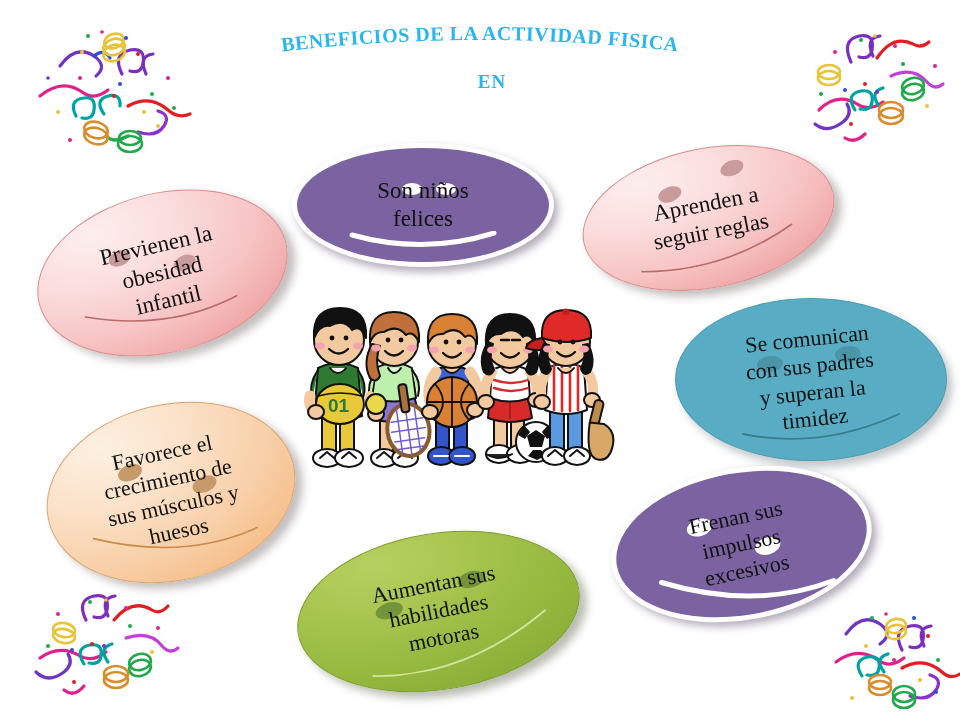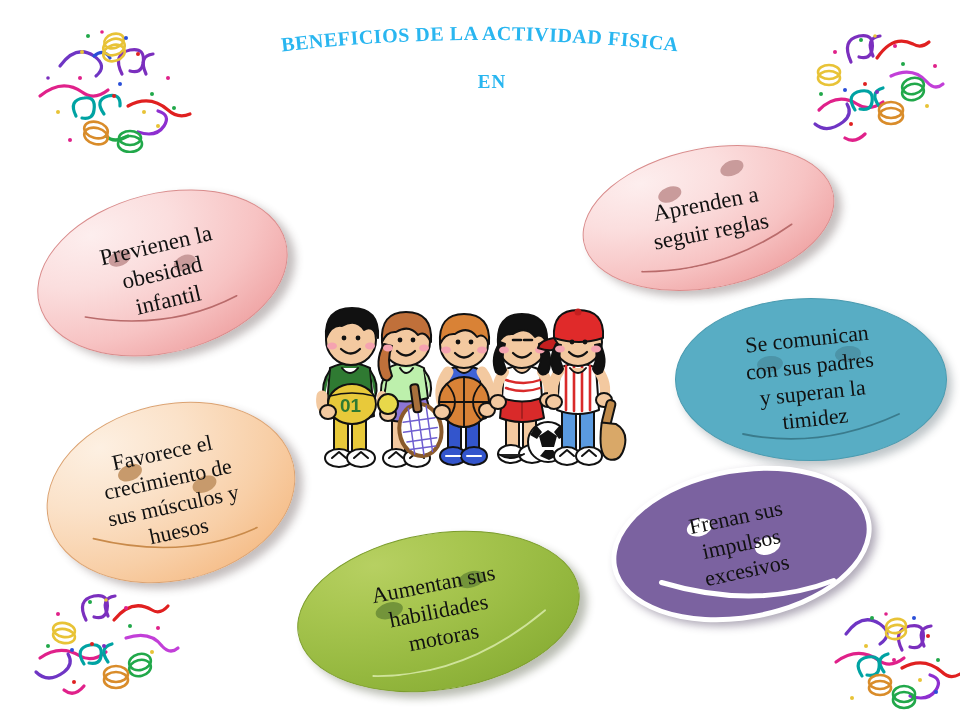--- a/index.html
+++ b/index.html
@@ -486,6 +486,16 @@
     </svg>
   </div>
 
+  <div class="bubble" id="b-felices">
+    <div class="shape sh-purple"></div>
+    <div class="eye" style="left:110px;top:40px;width:20px;height:12px;background:#ffffff;"></div>
+    <div class="eye" style="left:144px;top:40px;width:20px;height:12px;background:#ffffff;"></div>
+    <svg class="mouth" style="left:56px;top:88px;" width="150" height="22" viewBox="0 0 150 22" aria-hidden="true">
+      <path d="M4 4 q72 20 142 -2" fill="none" stroke="#ffffff" stroke-width="5" stroke-linecap="round"></path>
+    </svg>
+    <div class="txt">Son niños
+felices</div>
+  </div>
 
   <div class="bubble" id="b-previenen">
     <div class="shape sh-pink"></div>

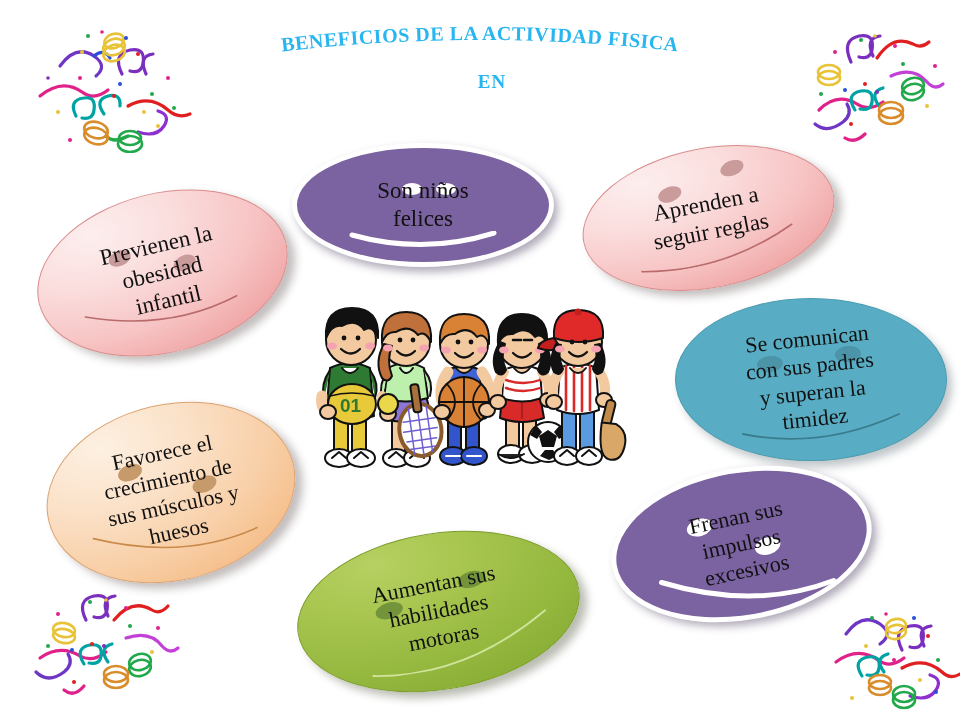--- a/index.html
+++ b/index.html
@@ -124,7 +124,7 @@
 
   
   #kids{
-    position:absolute;left:308px;top:292px;width:320px;height:195px;
+    position:absolute;left:296px;top:292px;width:320px;height:195px;
   }
   #kids svg{display:block;width:320px;height:195px;}
 </style>

